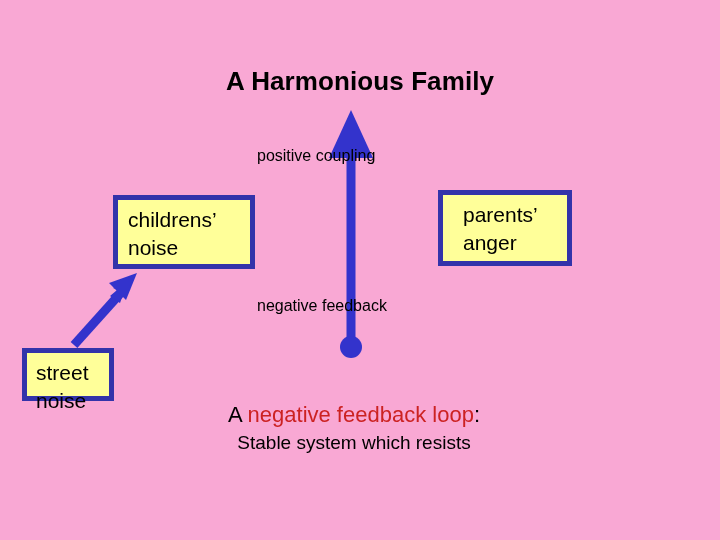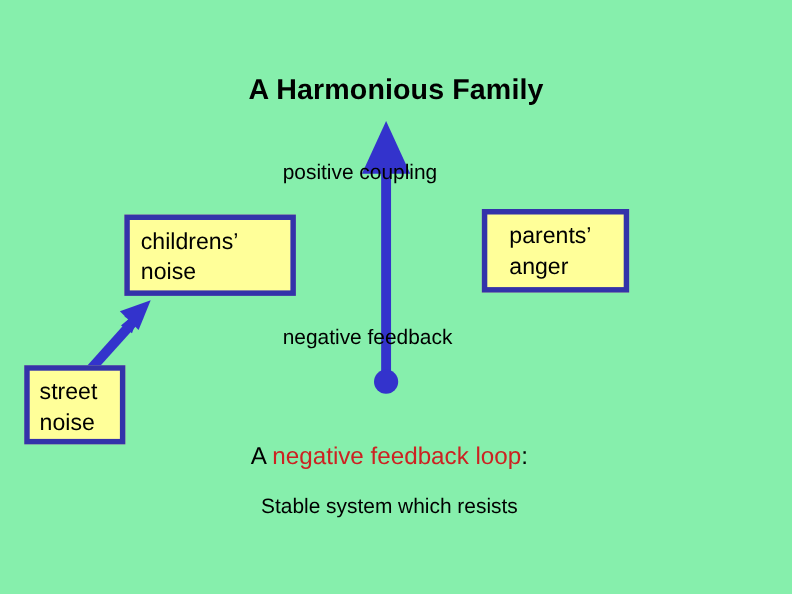--- a/index.html
+++ b/index.html
@@ -17,7 +17,7 @@
     position: relative;
     width: 720px;
     height: 540px;
-    background: #86efac;
+    background: #f9a8d4;
   }
 
   

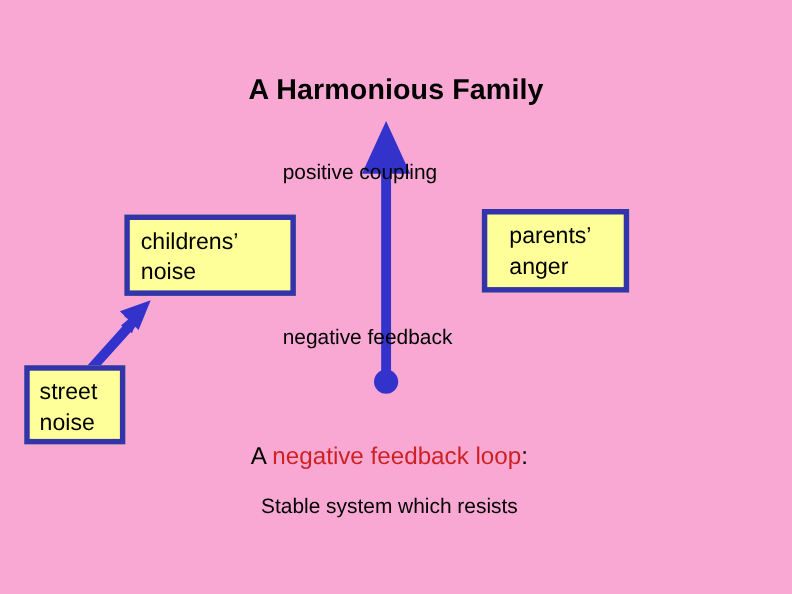--- a/index.html
+++ b/index.html
@@ -70,7 +70,7 @@
   
   .coupling-label {
     position: absolute;
-    font-size: 19px;
+    font-size: 16px;
     color: #000000;
     white-space: nowrap;
   }

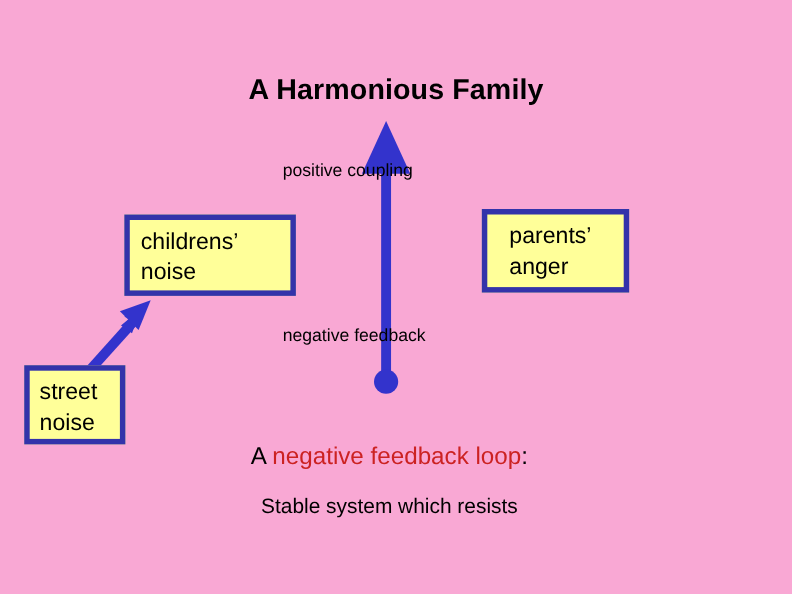--- a/index.html
+++ b/index.html
@@ -49,7 +49,7 @@
   #box-childrens-noise {
     left: 113px;
     top: 195px;
-    width: 156px;
+    width: 142px;
     height: 74px;
   }
   #box-parents-anger {

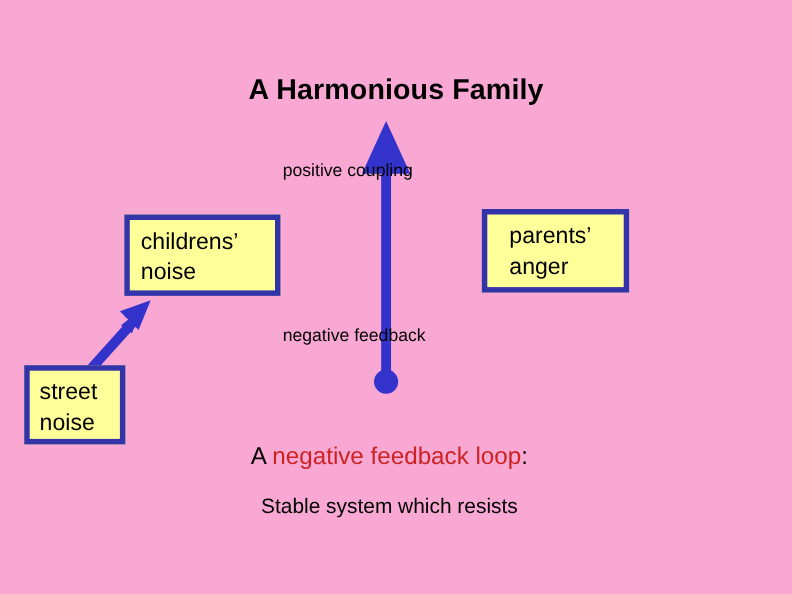--- a/index.html
+++ b/index.html
@@ -61,9 +61,9 @@
   }
   #box-street-noise {
     left: 22px;
-    top: 332px;
+    top: 348px;
     width: 92px;
-    height: 72px;
+    height: 53px;
     padding-left: 9px;
   }
 

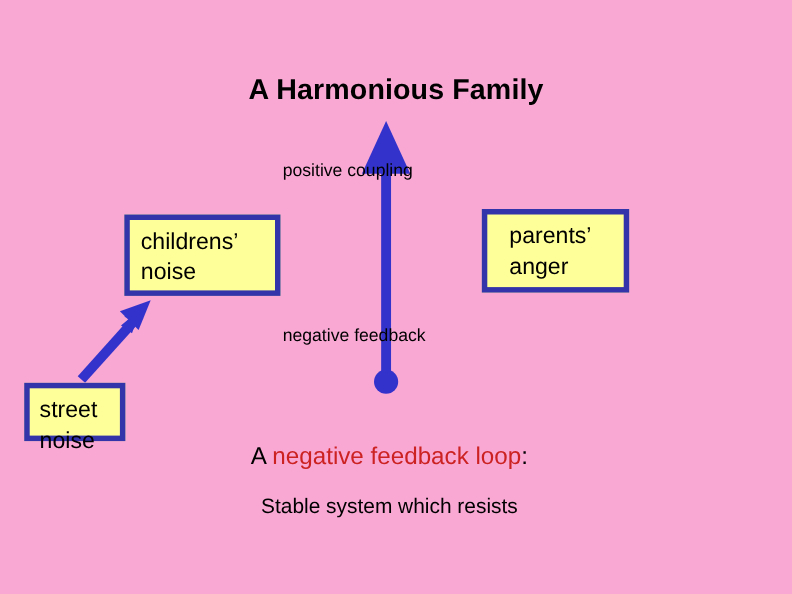--- a/index.html
+++ b/index.html
@@ -115,7 +115,7 @@
     color: #cc2222;
   }
   #caption-body {
-    margin-top: 20px;
+    margin-top: 2px;
     font-size: 19px;
     color: #000000;
     line-height: 1.35;

